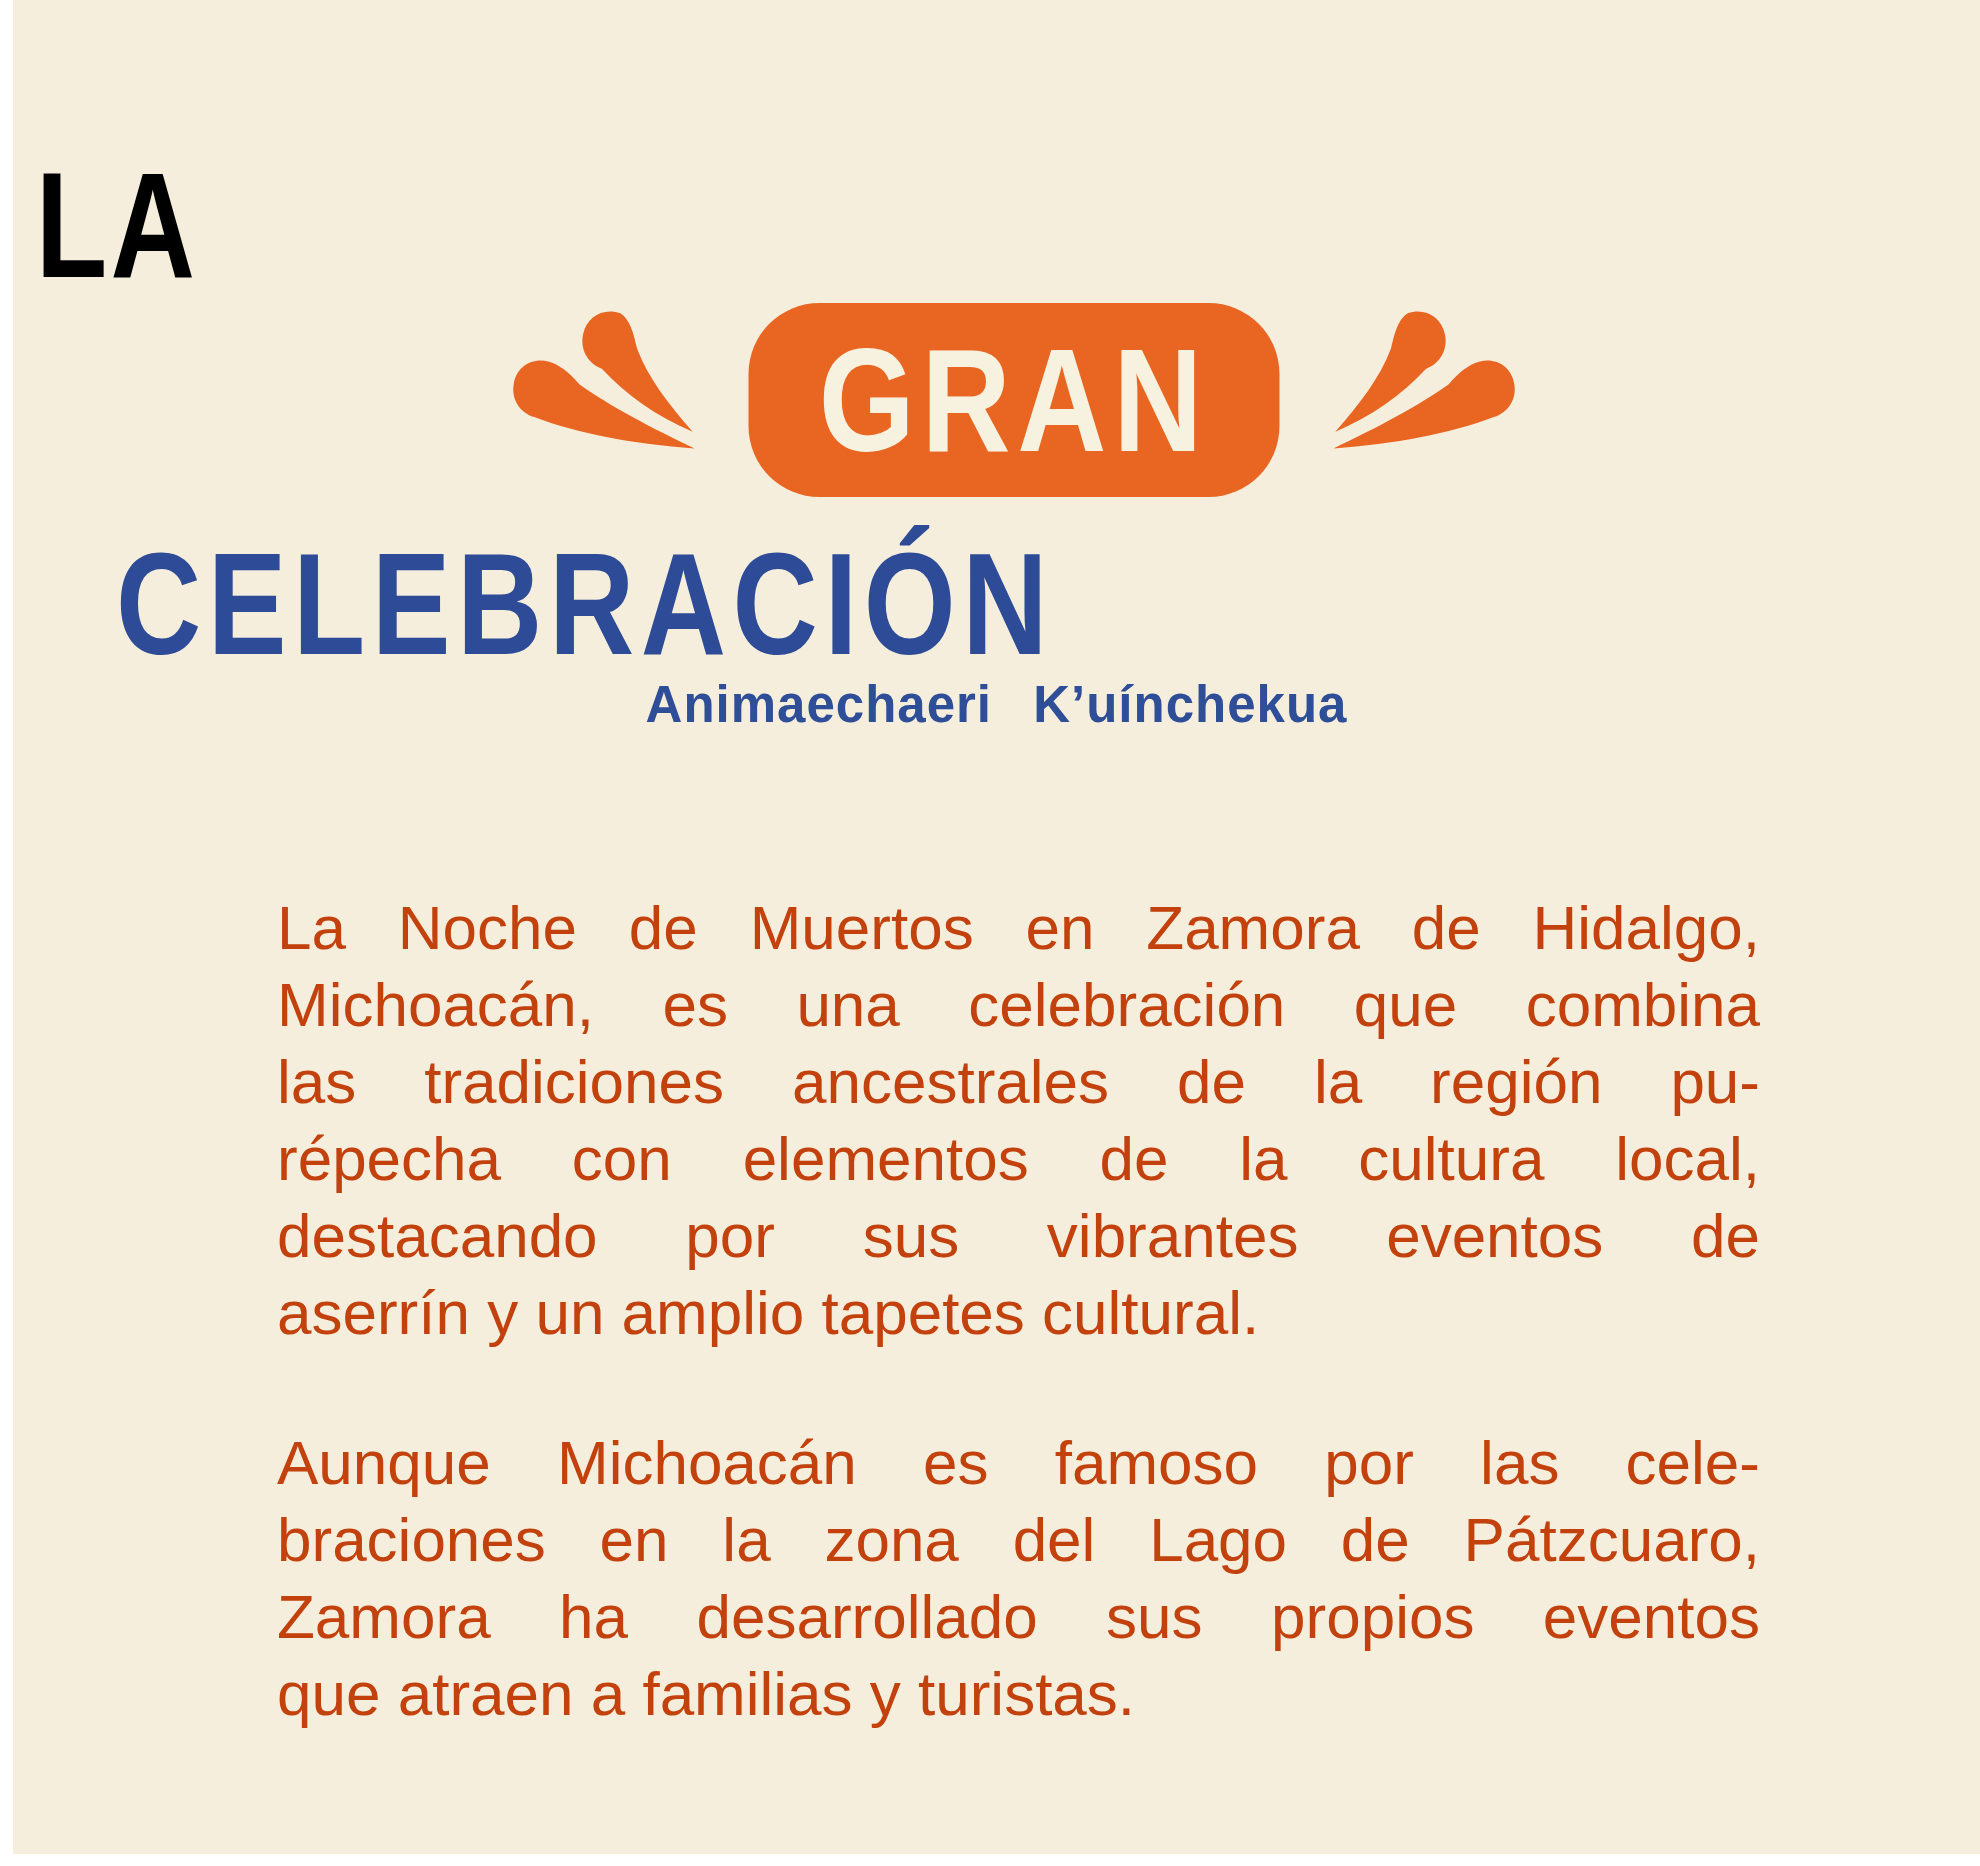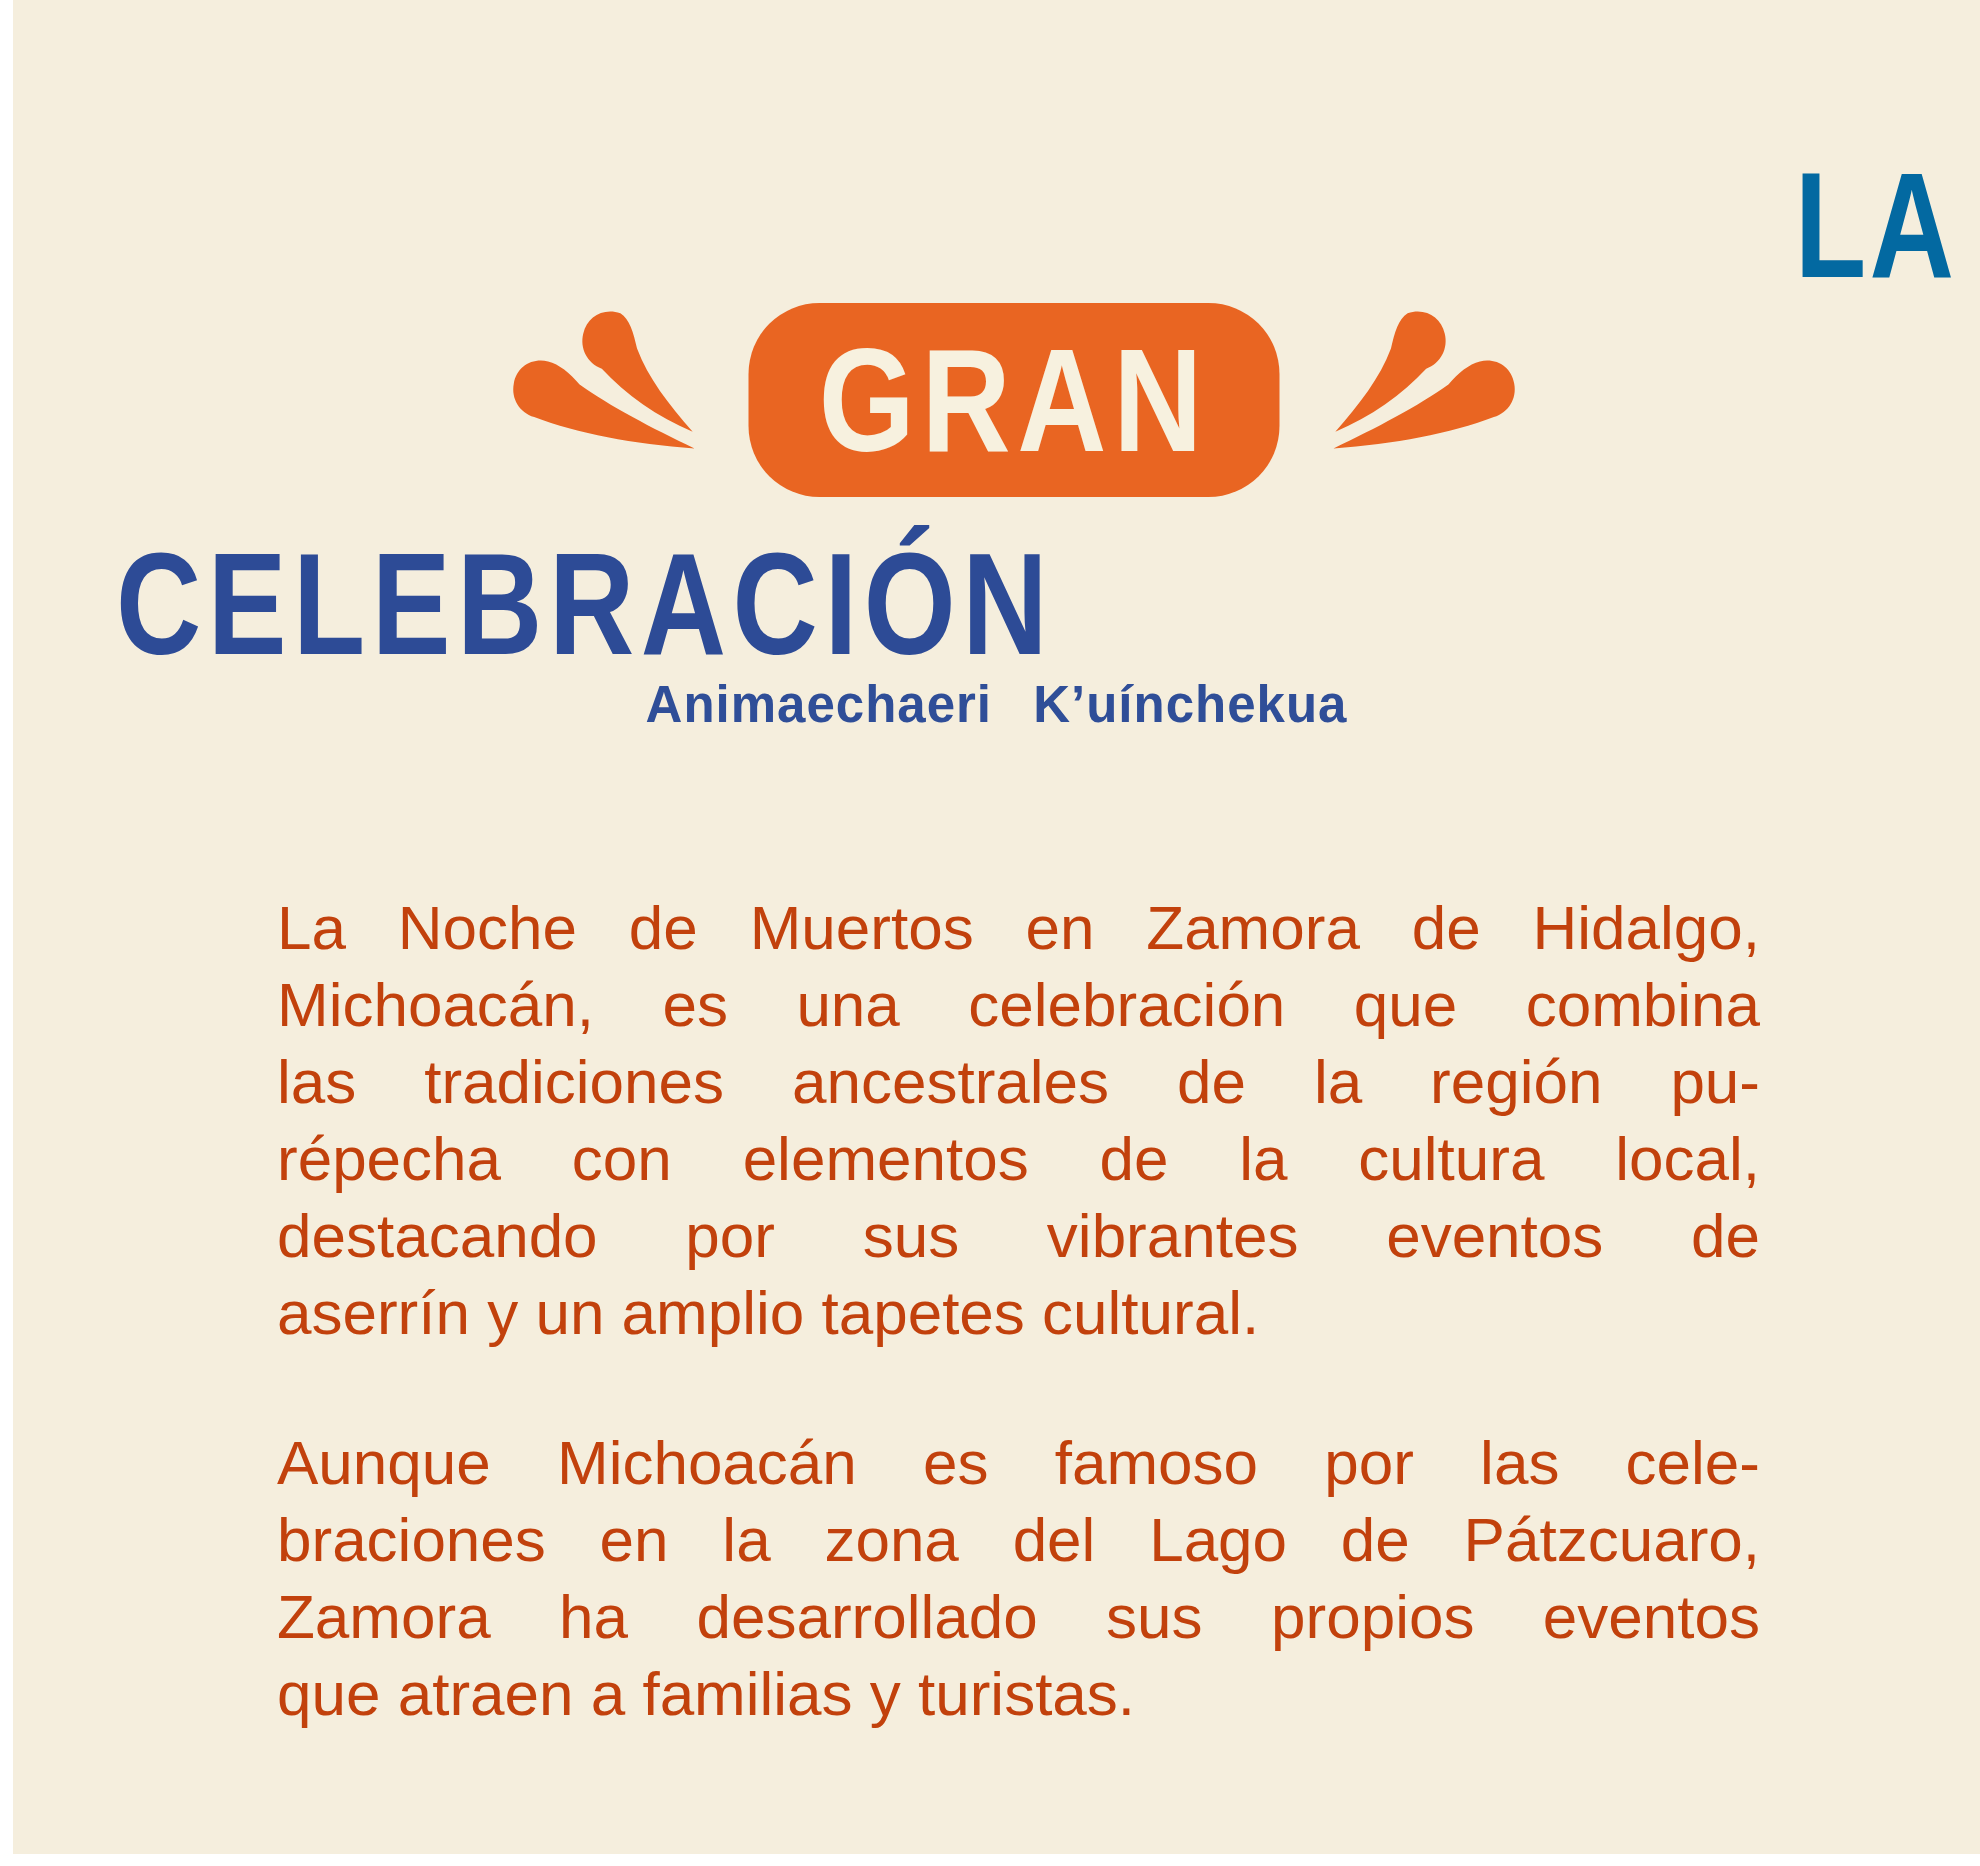--- a/index.html
+++ b/index.html
@@ -25,11 +25,11 @@
     top: 150px;
     left: 0;
     width: 100%;
-    text-align: right;
+    text-align: left;
     font-size: 150px;
     line-height: 1;
     font-weight: 700;
-    color: #0369a1;
+    color: #000000;
     letter-spacing: 4px;
   }
   .badge-row {

